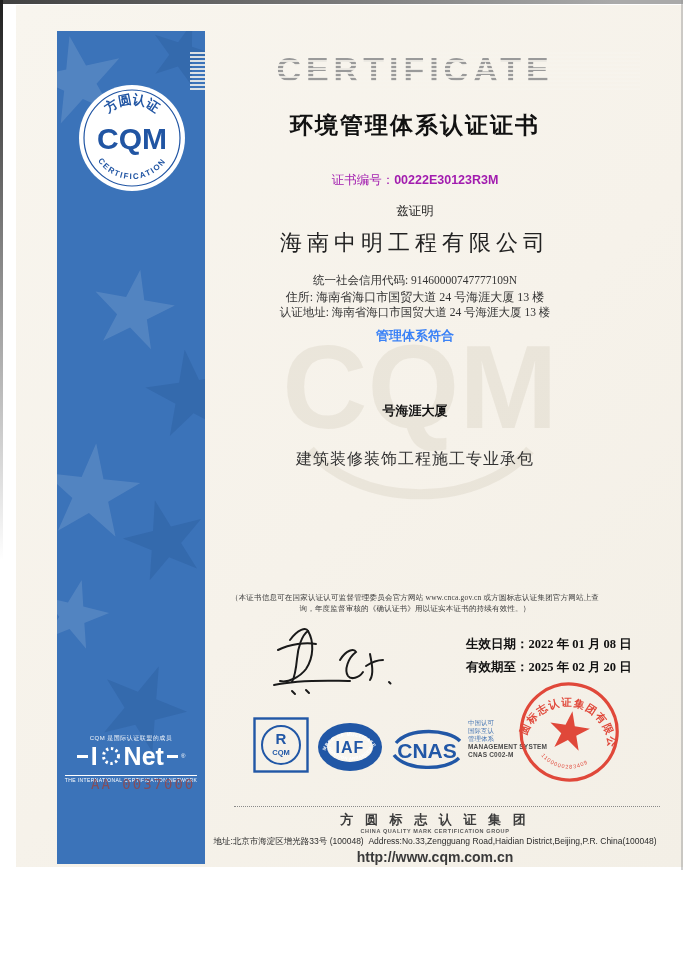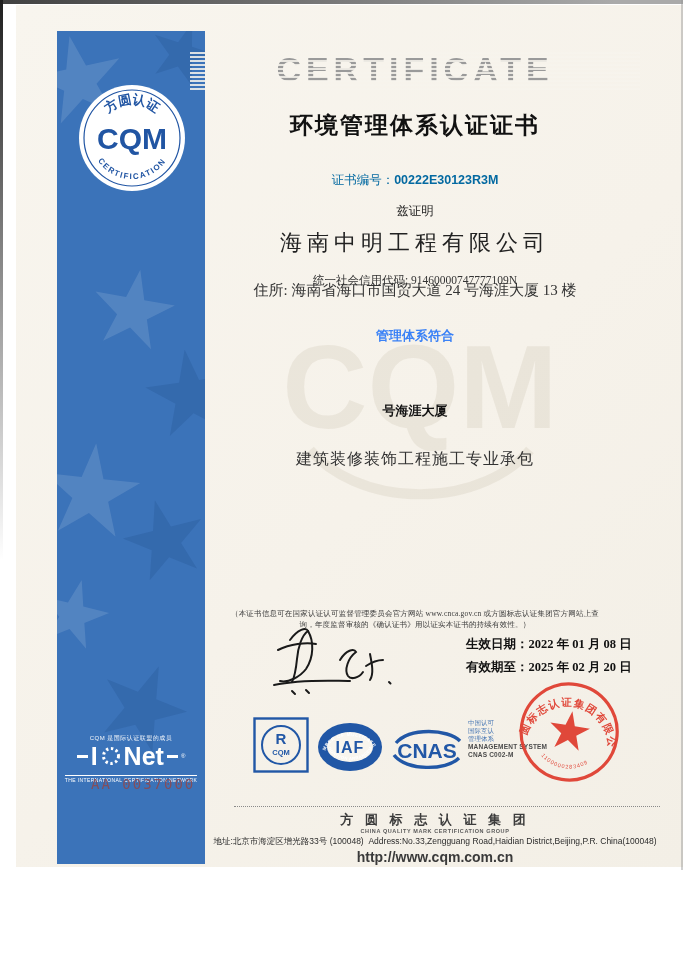--- a/index.html
+++ b/index.html
@@ -39,7 +39,7 @@
               background:repeating-linear-gradient(to bottom,rgba(247,244,237,0) 0 2px,rgba(247,244,237,.85) 2px 4px);}
   .wm-cqm{position:absolute;left:250px;top:300px;opacity:.10;}
   .title{top:110px;font-size:23px;font-weight:bold;letter-spacing:2px;color:#111;}
-  .certno{top:172px;font-size:12.5px;color:#0369a1;}
+  .certno{top:172px;font-size:12.5px;color:#a21caf;}
   .certno b{font-weight:600;}
   .certify{top:203px;font-size:12.5px;font-family:"Liberation Serif","DejaVu Serif",serif;}
   .company{top:228px;font-size:22px;letter-spacing:5px;color:#222;

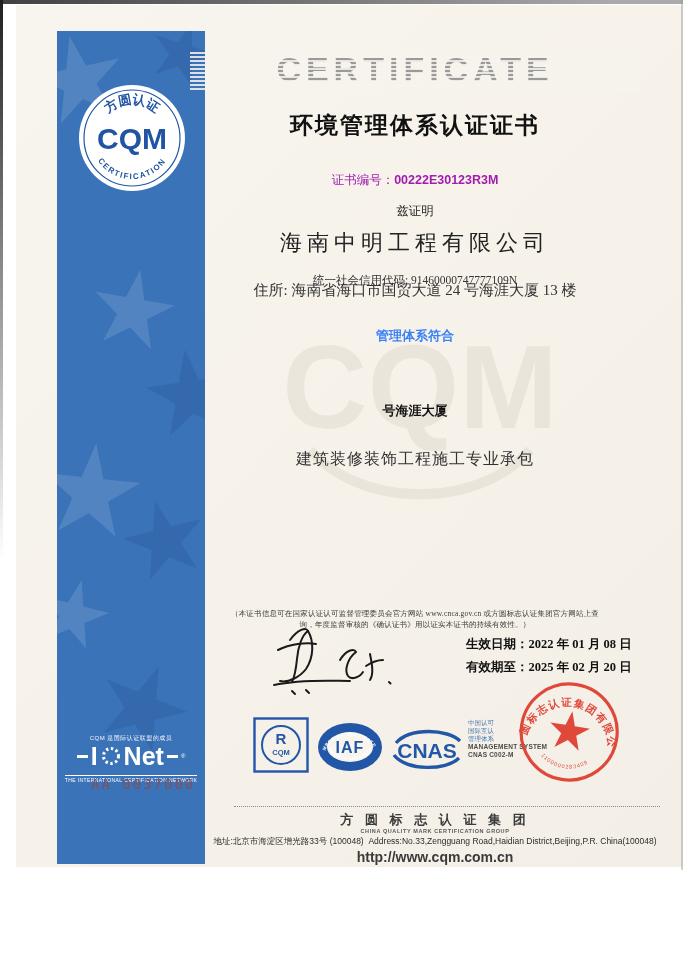--- a/index.html
+++ b/index.html
@@ -46,7 +46,7 @@
            font-family:"Liberation Serif","DejaVu Serif",serif;}
   .kai{font-family:"Liberation Serif","DejaVu Serif",serif;color:#333;}
   .credit{top:273px;font-size:11.5px;}
-  .addr1{top:281px;font-size:15px;}
+  .addr1{top:289px;font-size:12px;}
   .addr2{top:305px;font-size:11.5px;}
   .conform{top:327px;font-size:13px;font-weight:bold;font-family:"Liberation Serif","DejaVu Serif",serif;color:#3b82f6;}
   .standard{top:343px;font-size:15.5px;font-weight:bold;font-family:"Liberation Serif","DejaVu Serif",serif;color:#000;letter-spacing:.3px;}

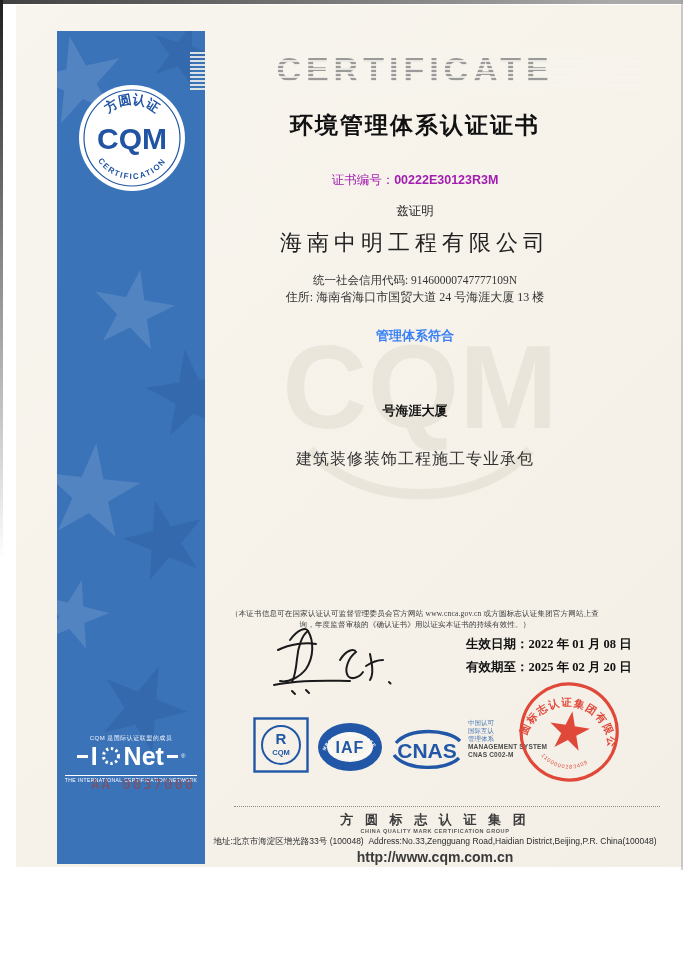--- a/index.html
+++ b/index.html
@@ -143,6 +143,7 @@
   <div class="c certify">兹证明</div>
   <div class="c credit kai">统一社会信用代码: 91460000747777109N</div>
   <div class="c addr1 kai">住所: 海南省海口市国贸大道 24 号海涯大厦 13 楼</div>
+  <div class="c addr2 kai">认证地址: 海南省海口市国贸大道 24 号海涯大厦 13 楼</div>
   <div class="c conform">管理体系符合</div>
   <div class="c scopehead">号海涯大厦</div>
   <div class="c scope2 kai">建筑装修装饰工程施工专业承包</div>

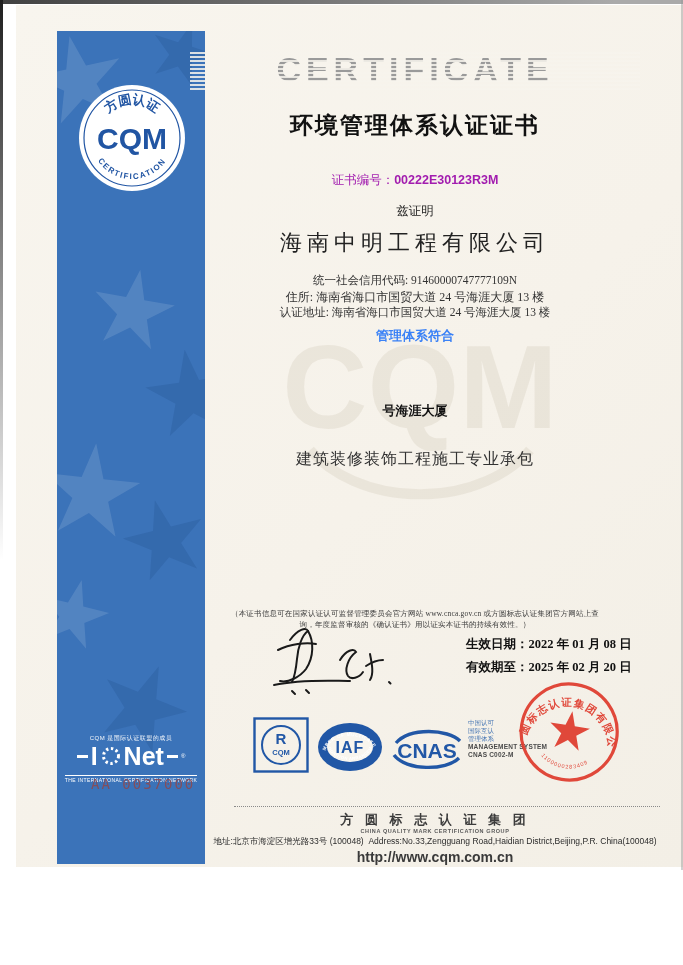--- a/index.html
+++ b/index.html
@@ -53,7 +53,7 @@
   .scopehead{top:402px;font-size:13px;font-weight:bold;font-family:"Liberation Serif","DejaVu Serif",serif;color:#111;}
   .scope1{top:425px;font-size:16px;letter-spacing:1px;}
   .scope2{top:449px;font-size:16px;letter-spacing:1px;}
-  .note{font-size:7.5px;color:#3a3a3a;letter-spacing:.2px;margin-top:16px;}
+  .note{font-size:7.5px;color:#3a3a3a;letter-spacing:.2px;}
   .note1{top:593px;}
   .note2{top:604px;}
   .dates{position:absolute;left:466px;top:633px;font-size:12.5px;color:#111;line-height:23px;

